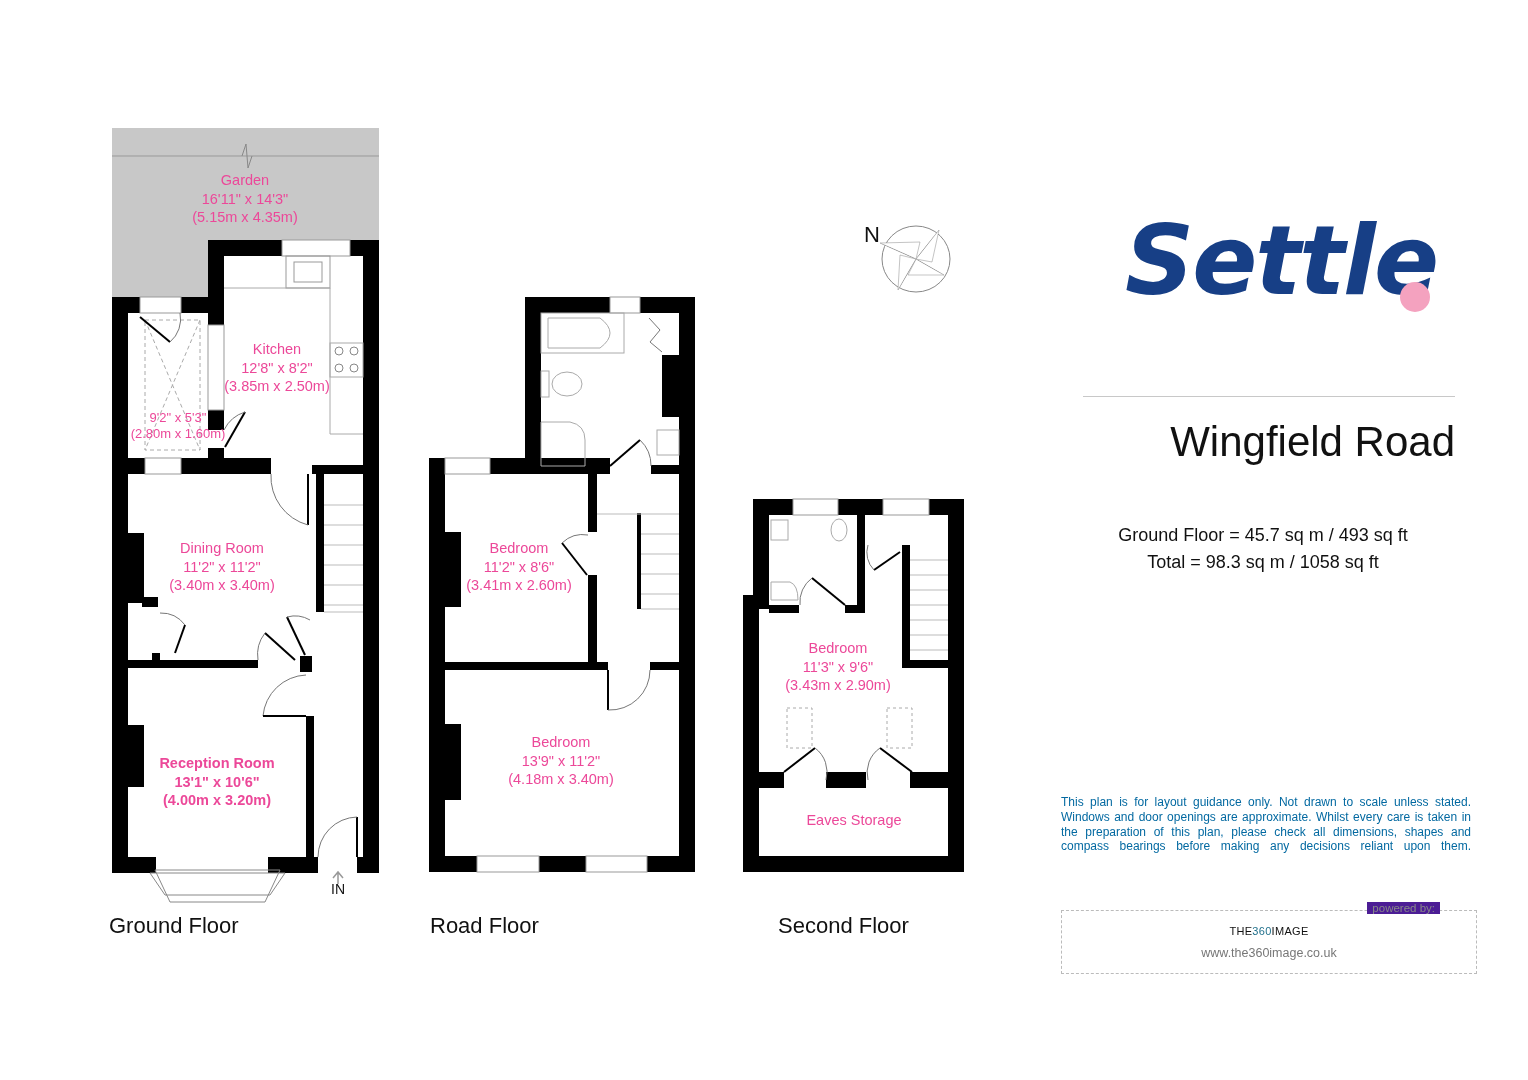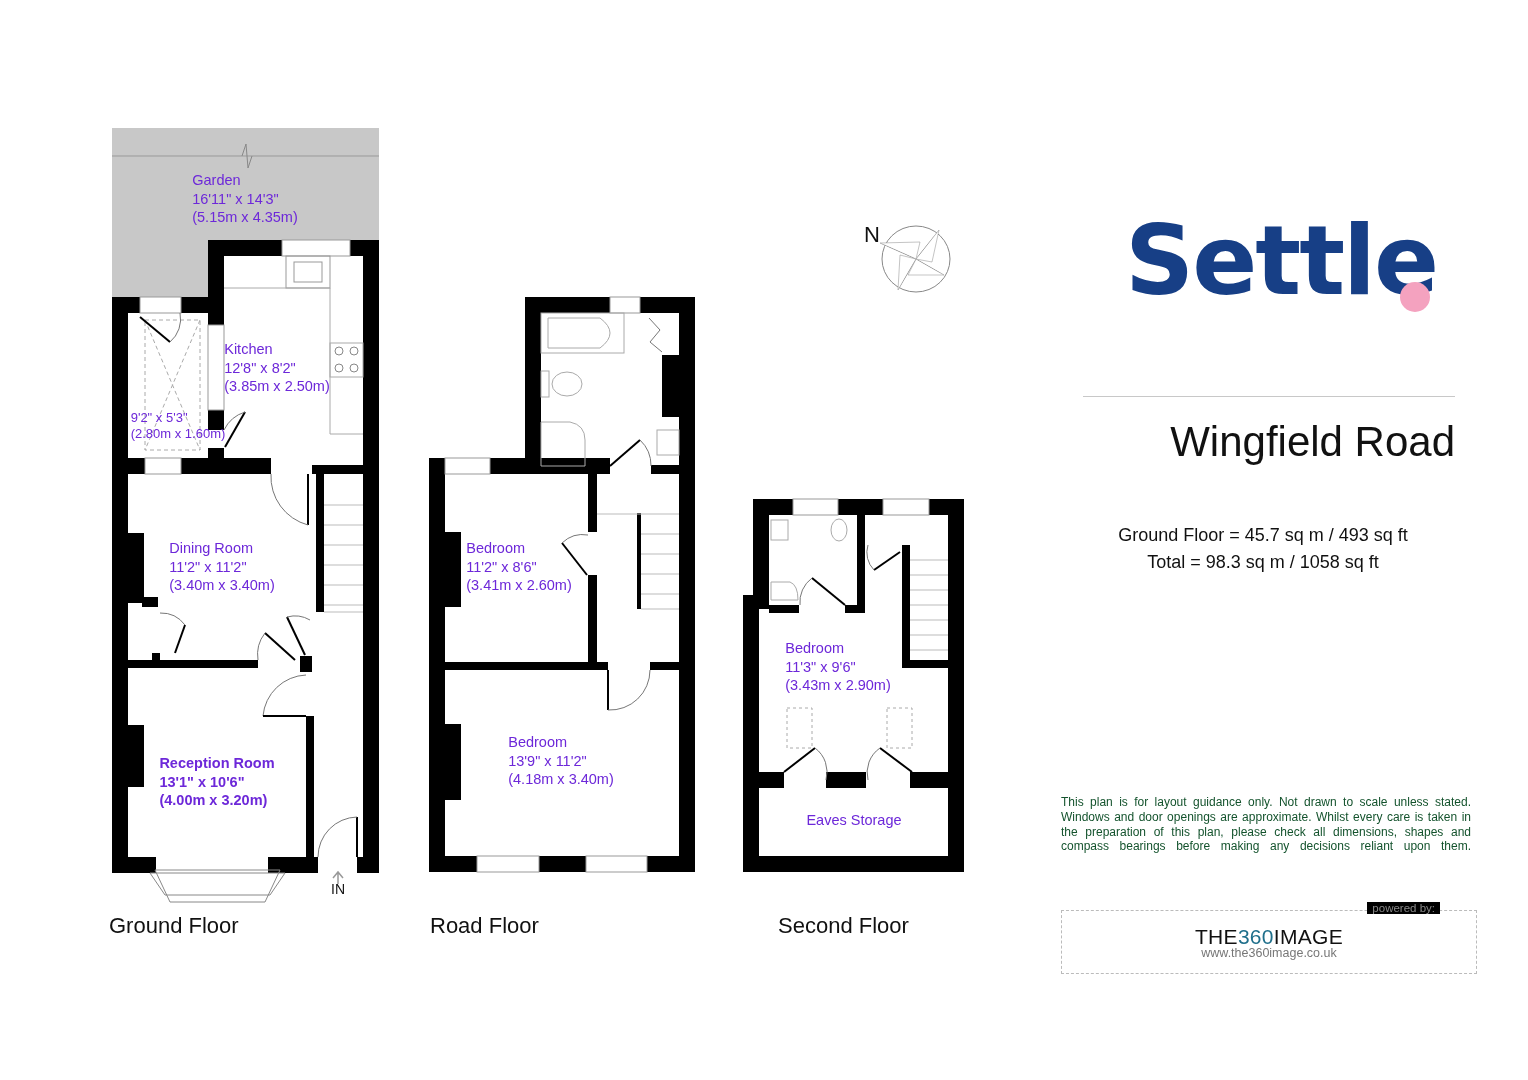--- a/index.html
+++ b/index.html
@@ -6,7 +6,7 @@
   body { width: 1528px; height: 1080px; position: relative; overflow: hidden;
          font-family: "Liberation Sans", sans-serif; color: #111; }
   svg.plan { position: absolute; left: 0; top: 0; }
-  .room-label { position: absolute; font-size: 14.5px; line-height: 18.5px; color: #6d28d9; white-space: nowrap; transform: translateX(-50%); }
+  .room-label { position: absolute; text-align: center; font-size: 14.5px; line-height: 18.5px; color: #ec4899; white-space: nowrap; transform: translateX(-50%); }
   .floor-title { position: absolute; font-size: 22px; color: #111; }
   .in-label { position: absolute; font-size: 14px; }
   .compass-n { position: absolute; font-size: 22px; }

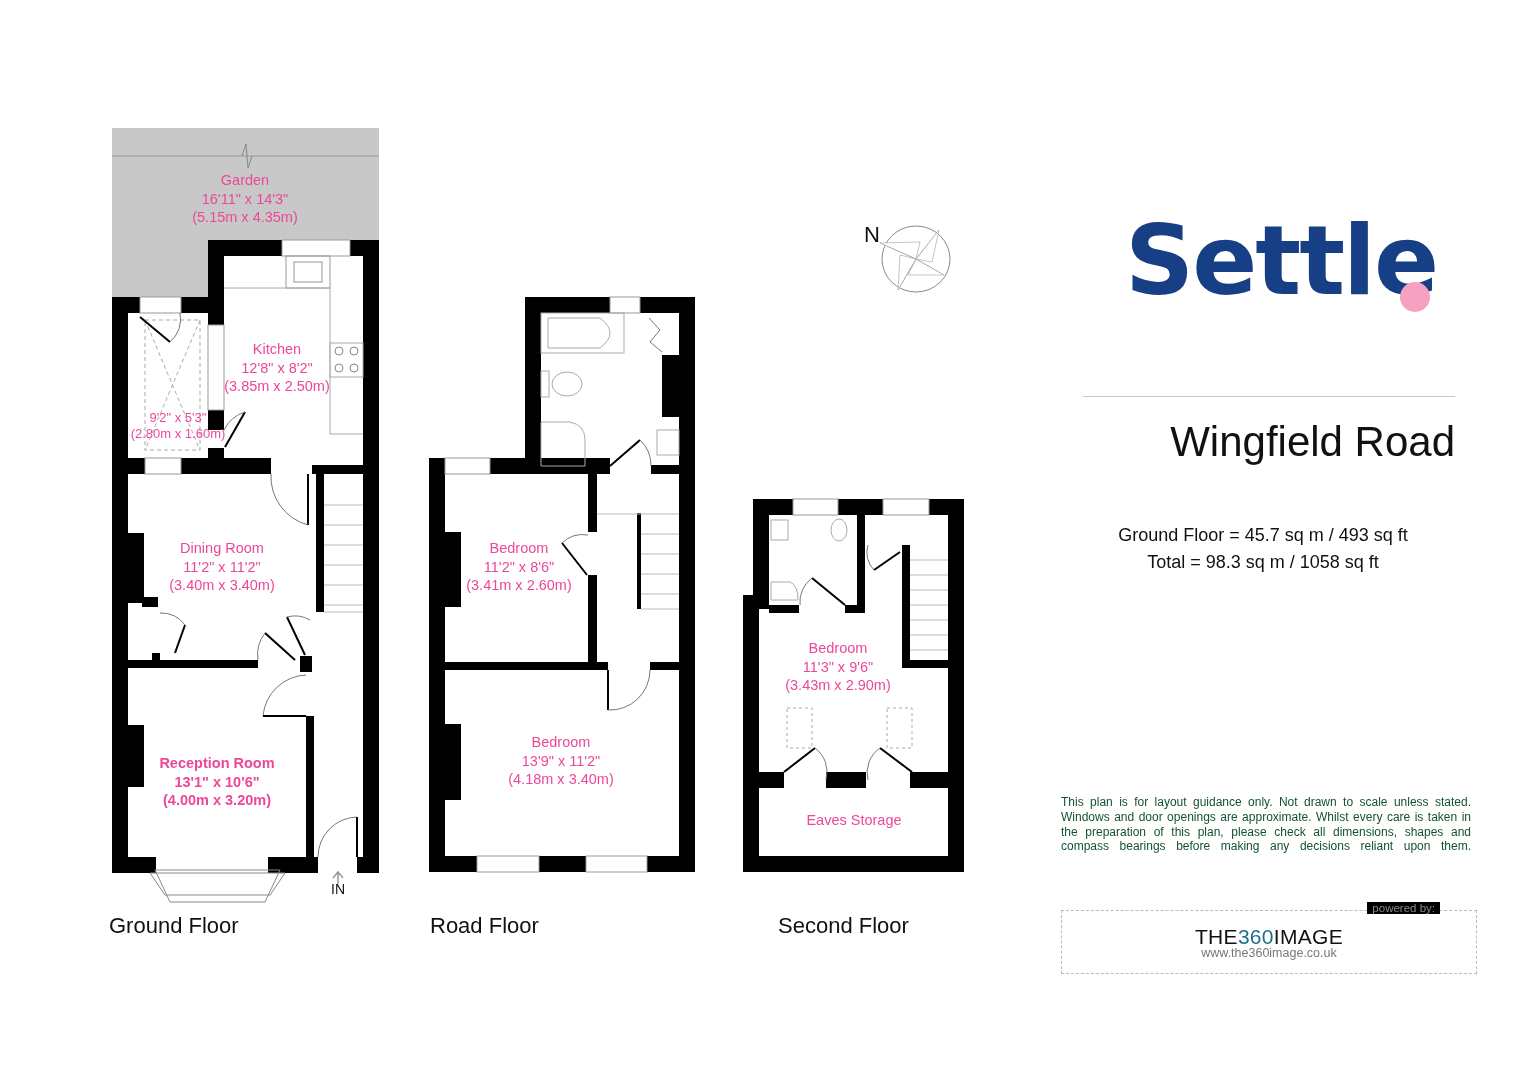--- a/index.html
+++ b/index.html
@@ -10,7 +10,7 @@
   .floor-title { position: absolute; font-size: 22px; color: #111; }
   .in-label { position: absolute; font-size: 14px; }
   .compass-n { position: absolute; font-size: 22px; }
-  .logo { position: absolute; left: 1125px; top: 205px; font-family: "DejaVu Sans", sans-serif; font-weight: bold; font-size: 96px; color: #173f86; letter-spacing: -2px; }
+  .logo { position: absolute; left: 1125px; top: 205px; font-family: "DejaVu Sans", sans-serif; font-weight: bold; font-size: 96px; color: #173f86; letter-spacing: -2px; font-style: italic; }
   .logo-dot { position: absolute; left: 1400px; top: 282px; width: 30px; height: 30px; border-radius: 50%; background: #f4a2bf; }
   .divider { position: absolute; left: 1083px; top: 396px; width: 372px; height: 1px; background: #c8c8c8; }
   .address { position: absolute; left: 1083px; width: 372px; top: 418px; text-align: right; font-size: 42px; color: #111; }

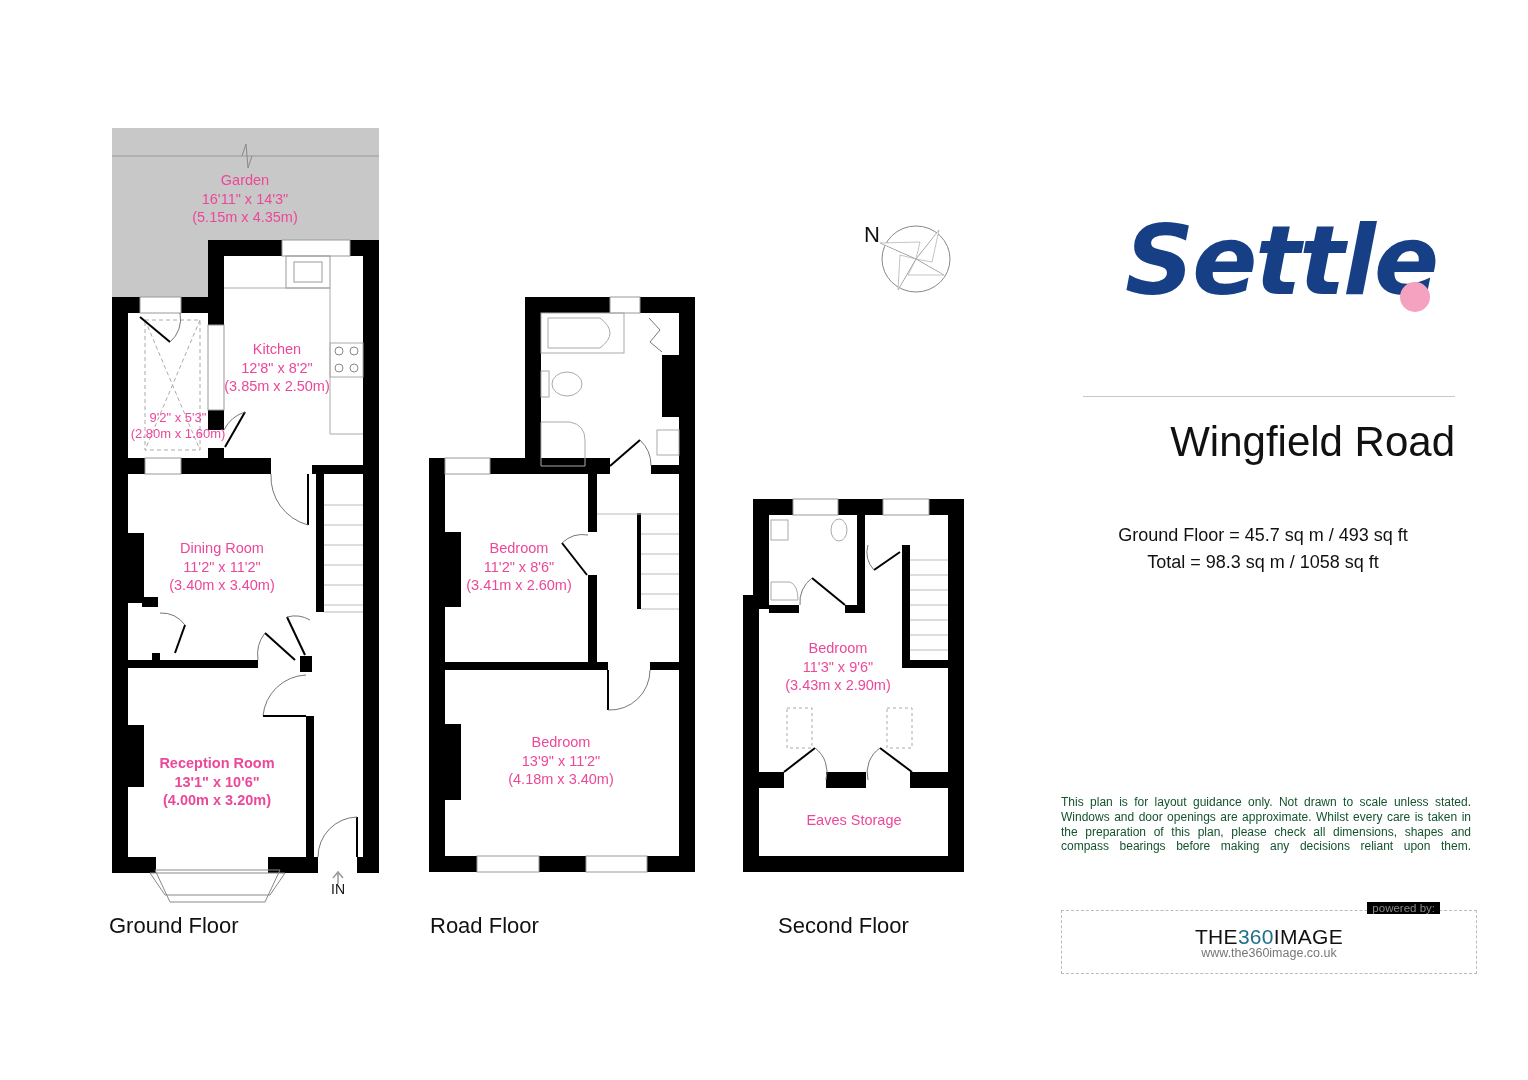--- a/index.html
+++ b/index.html
@@ -17,7 +17,7 @@
   .area-block { position: absolute; left: 1083px; width: 360px; top: 522px; text-align: center; }
   .area-heading { font-size: 21px; line-height: 27px; }
   .area-line { font-size: 18px; line-height: 27px; }
-  .disclaimer { position: absolute; left: 1061px; top: 795px; width: 410px; font-size: 12px; line-height: 14.8px; color: #14532d; text-align: justify; text-align-last: justify; }
+  .disclaimer { position: absolute; left: 1061px; top: 795px; width: 410px; font-size: 12px; line-height: 14.8px; color: #0369a1; text-align: justify; text-align-last: justify; }
   .powered-box { position: absolute; left: 1061px; top: 910px; width: 414px; height: 62px; border: 1px dashed #bbb; }
   .powered-by { position: absolute; right: 36px; top: -9px; background: #000000; padding: 0 5px; font-size: 11.5px; color: #888; }
   .brand360 { position: absolute; left: 0; right: 0; top: 14px; text-align: center; font-size: 21px; letter-spacing: 0.3px; color: #111; }

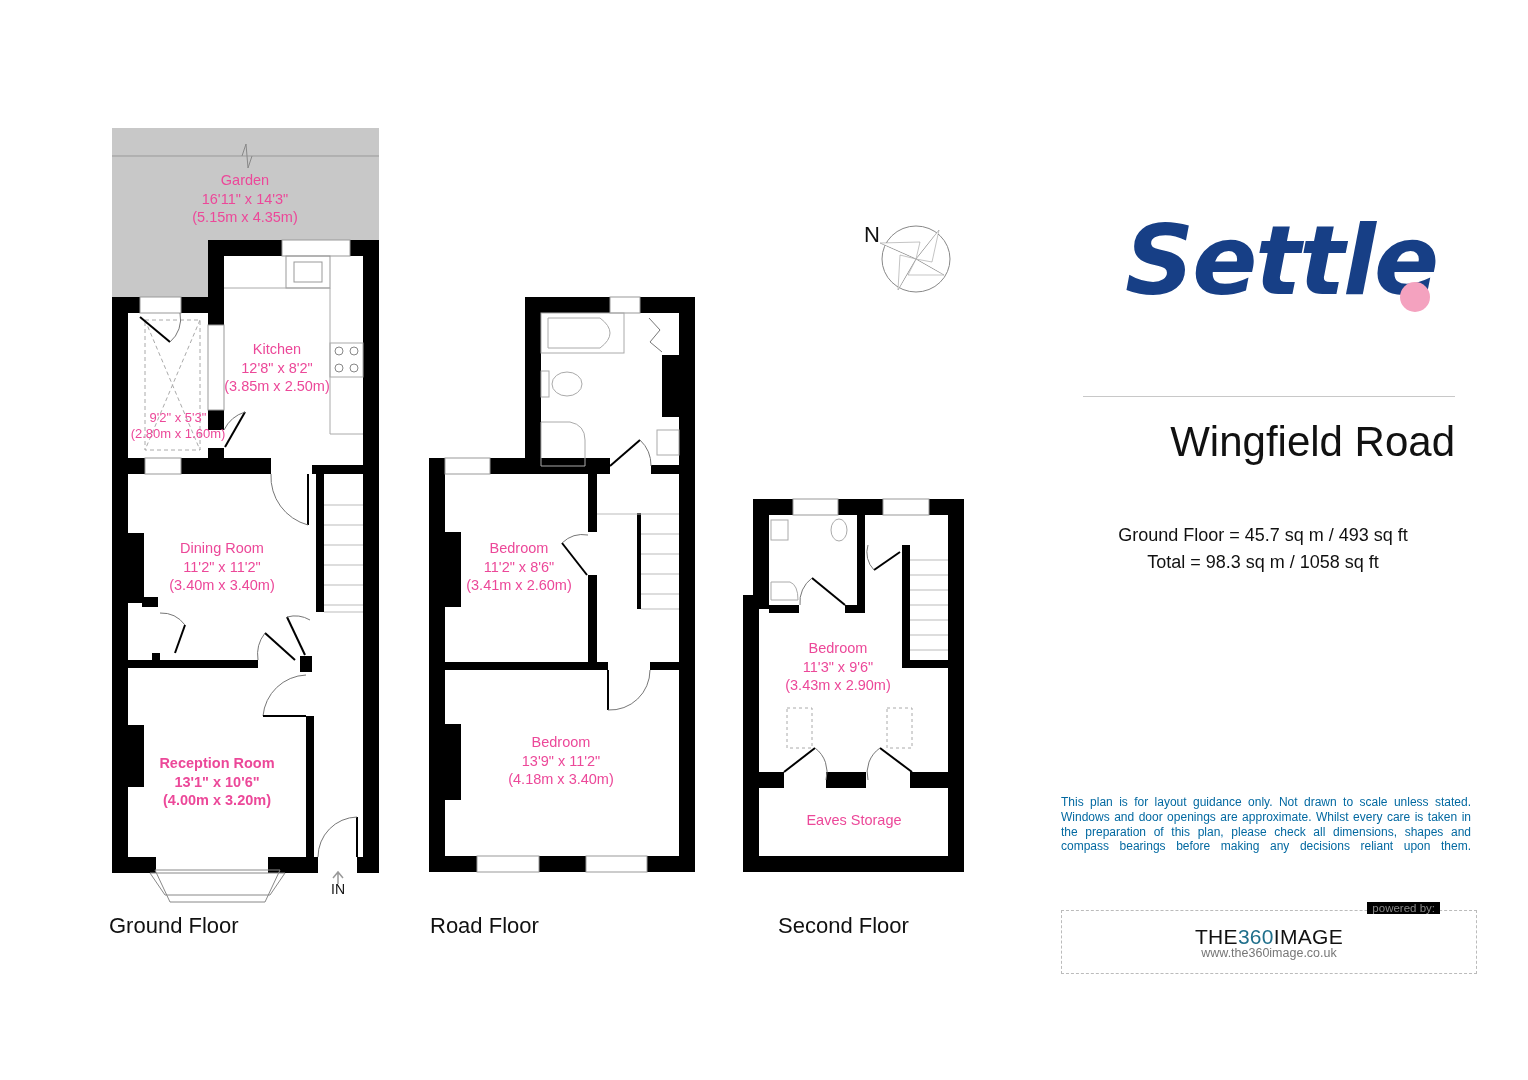--- a/index.html
+++ b/index.html
@@ -19,7 +19,7 @@
   .area-line { font-size: 18px; line-height: 27px; }
   .disclaimer { position: absolute; left: 1061px; top: 795px; width: 410px; font-size: 12px; line-height: 14.8px; color: #0369a1; text-align: justify; text-align-last: justify; }
   .powered-box { position: absolute; left: 1061px; top: 910px; width: 414px; height: 62px; border: 1px dashed #bbb; }
-  .powered-by { position: absolute; right: 36px; top: -9px; background: #000000; padding: 0 5px; font-size: 11.5px; color: #888; }
+  .powered-by { position: absolute; right: 36px; top: -9px; background: #4c1d95; padding: 0 5px; font-size: 11.5px; color: #888; }
   .brand360 { position: absolute; left: 0; right: 0; top: 14px; text-align: center; font-size: 21px; letter-spacing: 0.3px; color: #111; }
   .brand360 .accent { color: #1f6f8b; }
   .url360 { position: absolute; left: 0; right: 0; top: 35px; text-align: center; font-size: 12.5px; color: #777; }

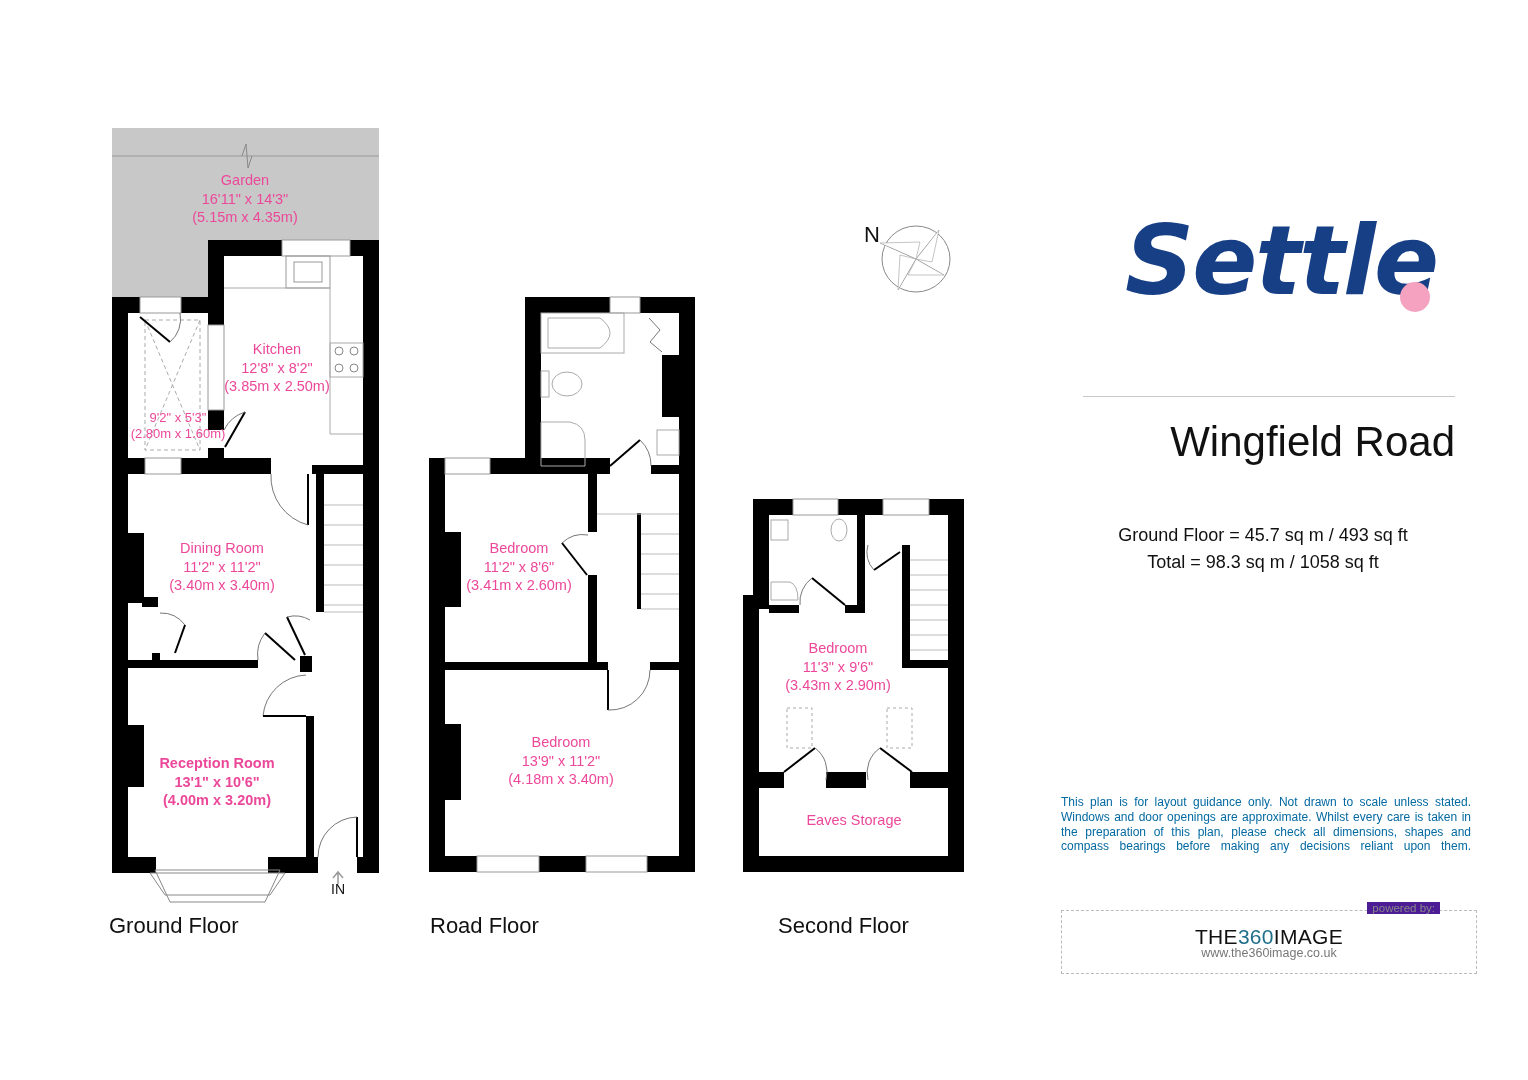--- a/index.html
+++ b/index.html
@@ -20,7 +20,7 @@
   .disclaimer { position: absolute; left: 1061px; top: 795px; width: 410px; font-size: 12px; line-height: 14.8px; color: #0369a1; text-align: justify; text-align-last: justify; }
   .powered-box { position: absolute; left: 1061px; top: 910px; width: 414px; height: 62px; border: 1px dashed #bbb; }
   .powered-by { position: absolute; right: 36px; top: -9px; background: #4c1d95; padding: 0 5px; font-size: 11.5px; color: #888; }
-  .brand360 { position: absolute; left: 0; right: 0; top: 14px; text-align: center; font-size: 21px; letter-spacing: 0.3px; color: #111; }
+  .brand360 { position: absolute; left: 0; right: 0; top: 14px; text-align: center; font-size: 11px; letter-spacing: 0.3px; color: #111; }
   .brand360 .accent { color: #1f6f8b; }
   .url360 { position: absolute; left: 0; right: 0; top: 35px; text-align: center; font-size: 12.5px; color: #777; }
 </style>

